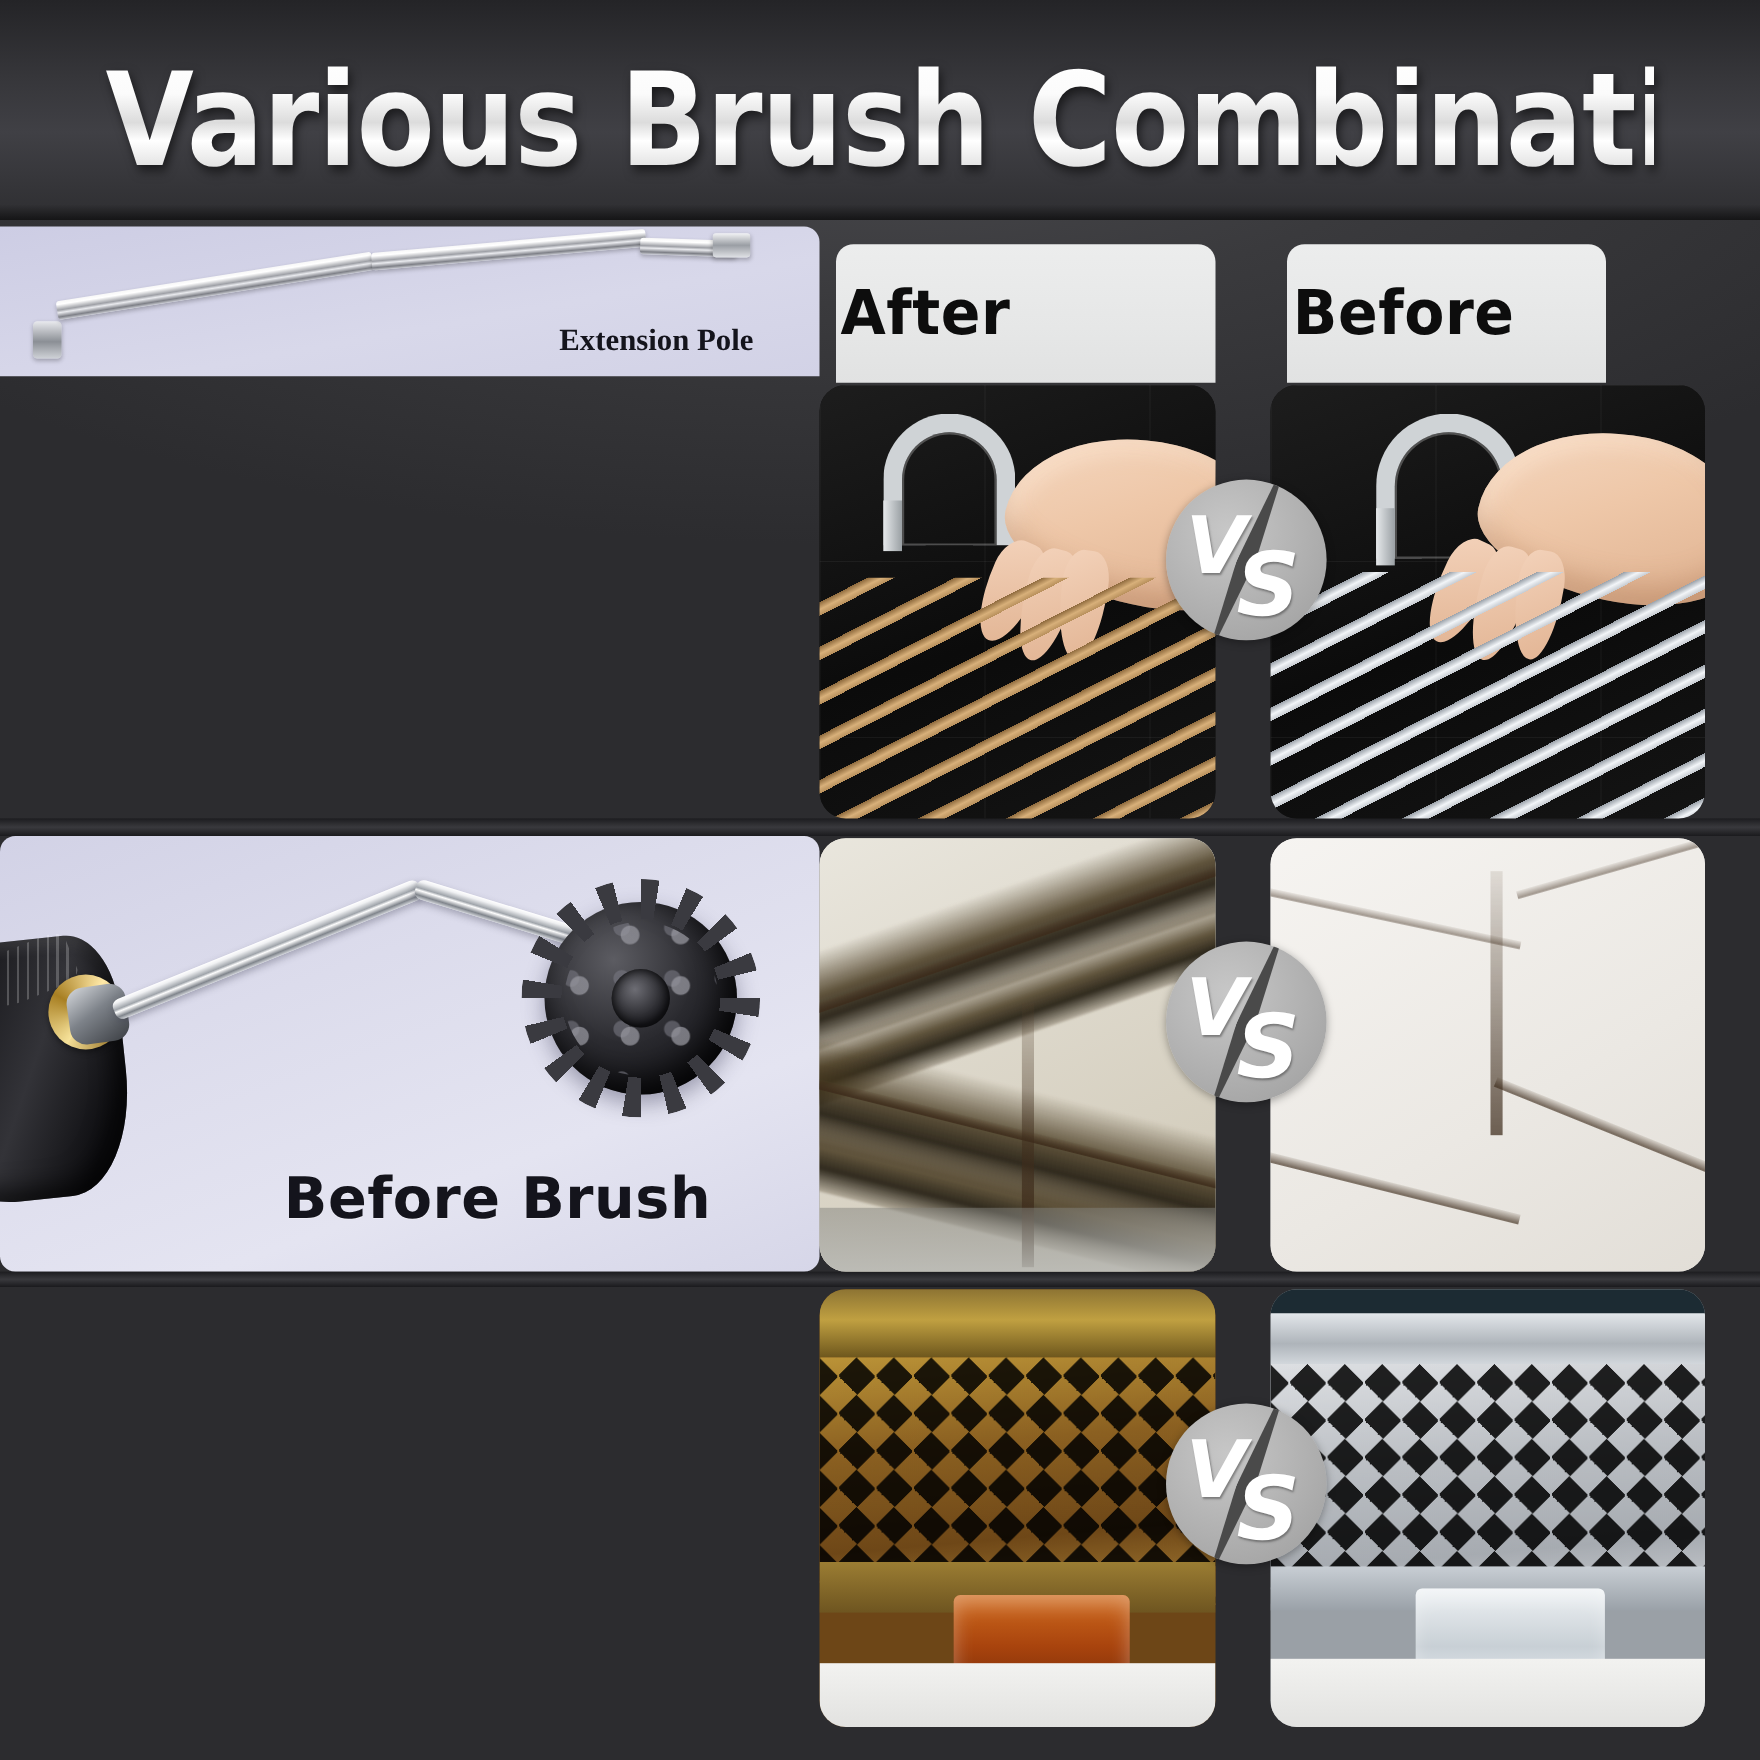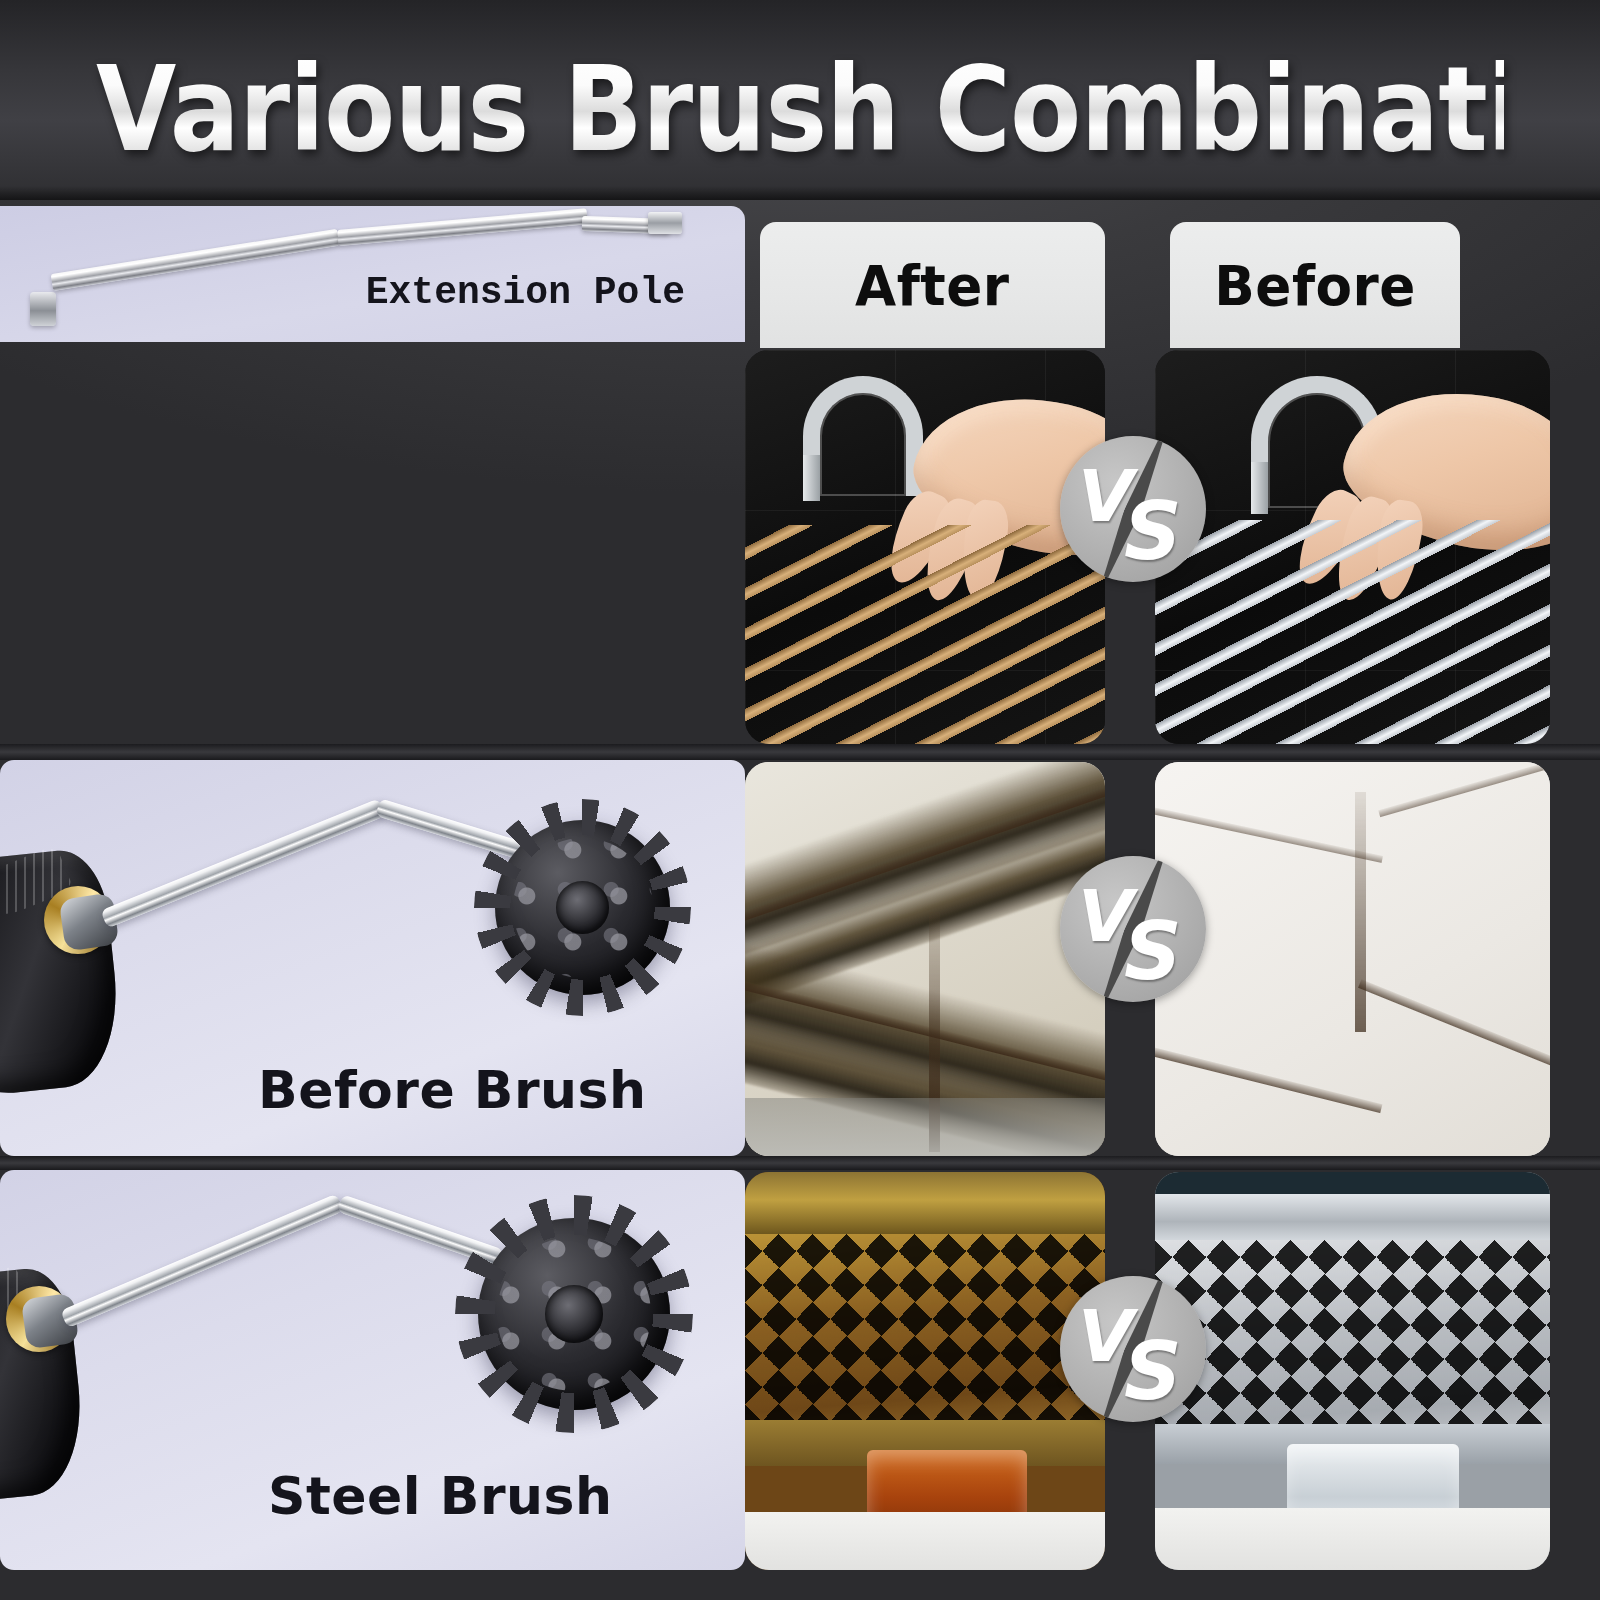--- a/index.html
+++ b/index.html
@@ -92,10 +92,10 @@
   }
   #pole-label {
     position: absolute;
-    right: 60px; bottom: 28px;
-    font-family: Liberation Mono, monospace;
+    right: 60px; bottom: 16px;
+    font-family: Liberation Serif, serif;
     font-weight: bold;
-    font-size: 38px;
+    font-size: 28px;
     color: #14141c;
     white-space: nowrap;
   }

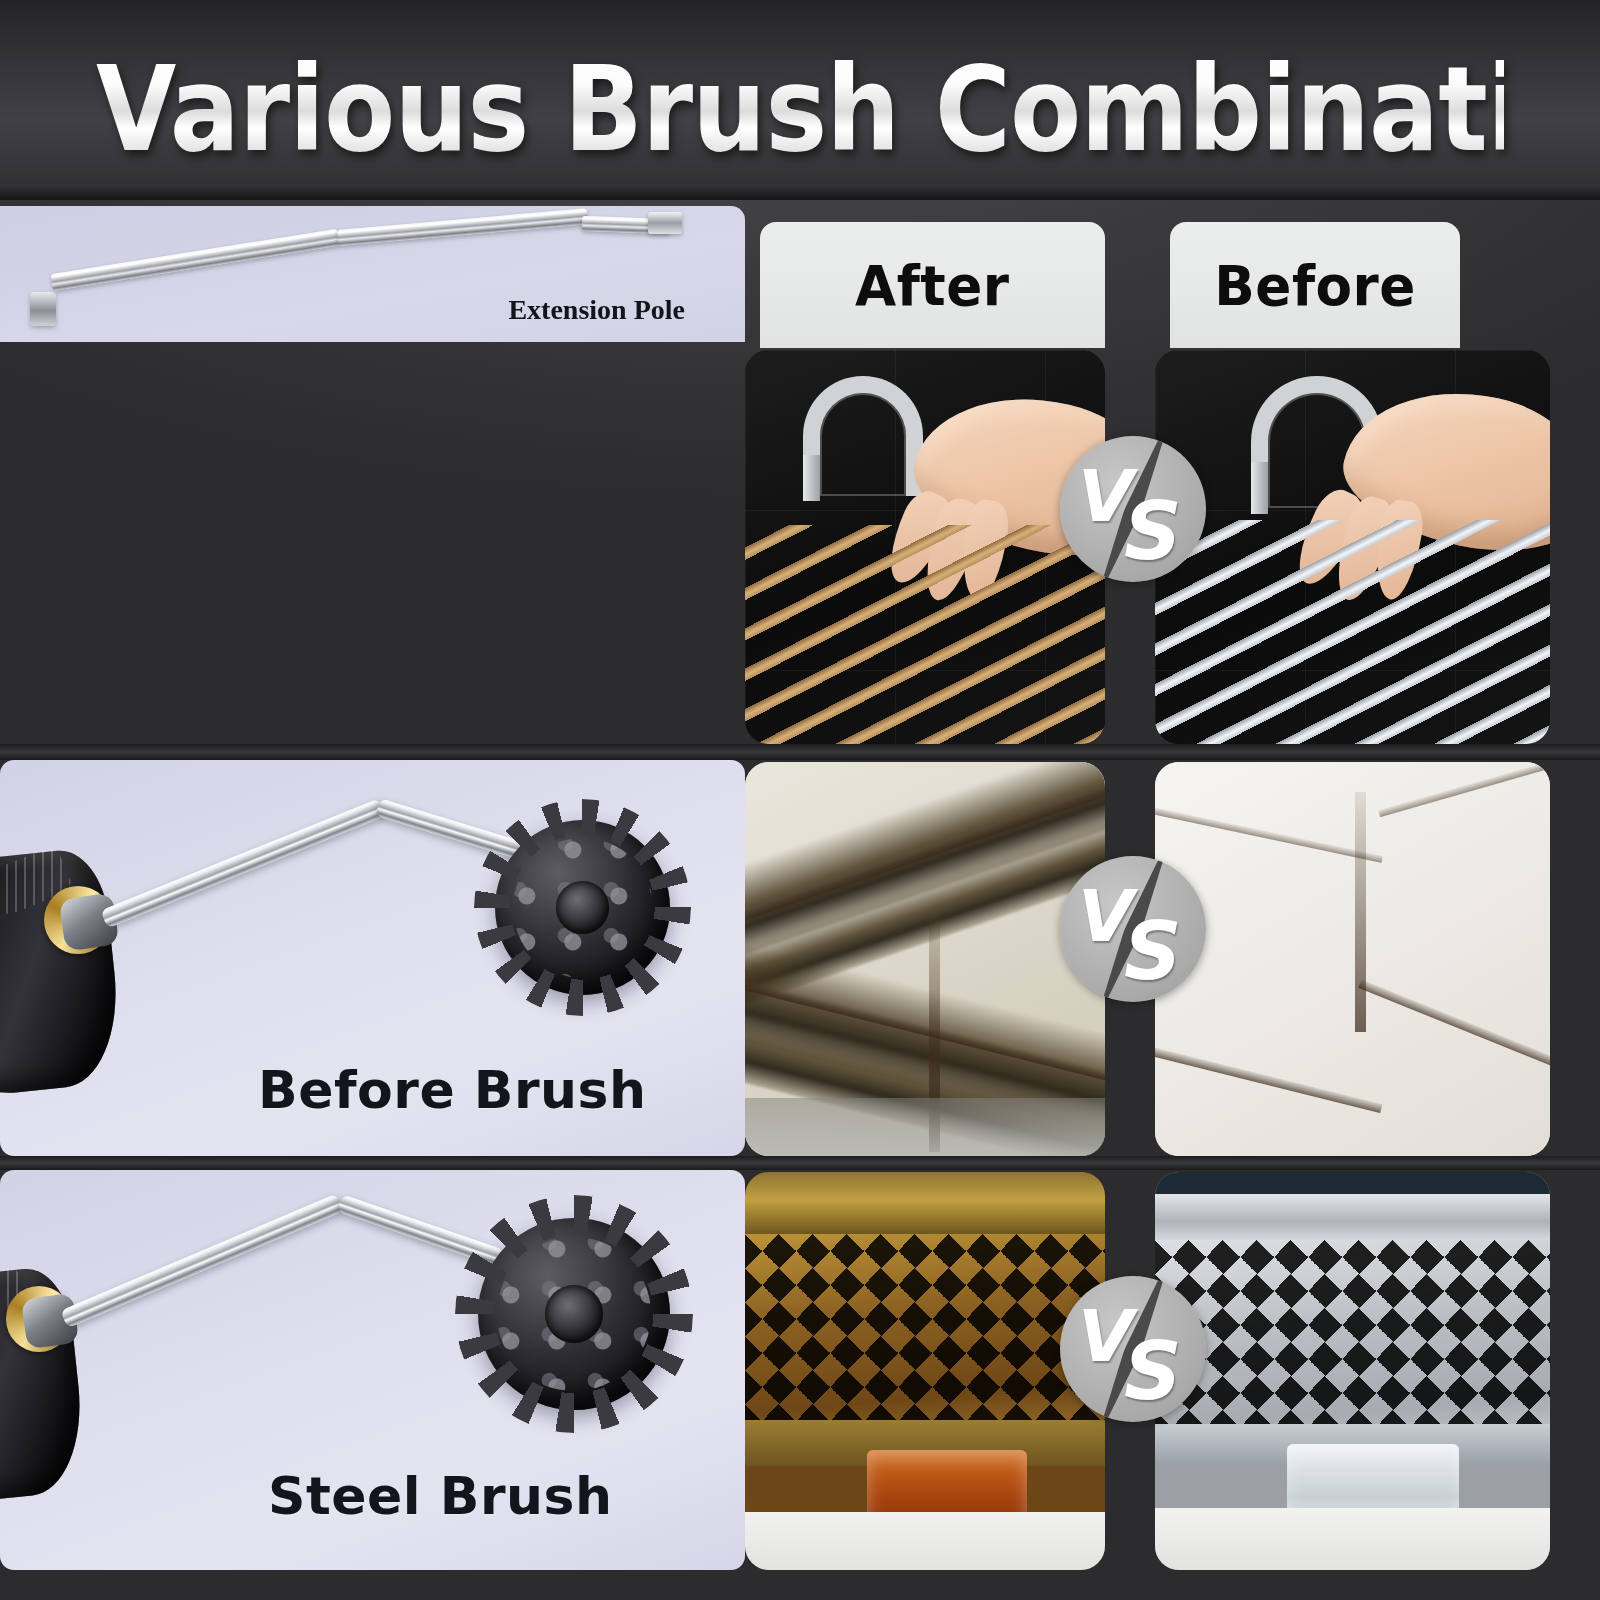--- a/index.html
+++ b/index.html
@@ -116,7 +116,7 @@
     border-radius: 16px 16px 0 0;
     display: flex;
     align-items: center;
-    justify-content: center;
+    justify-content: flex-start;
   }
   .label-tab span {
     font-family: "DejaVu Sans", sans-serif;

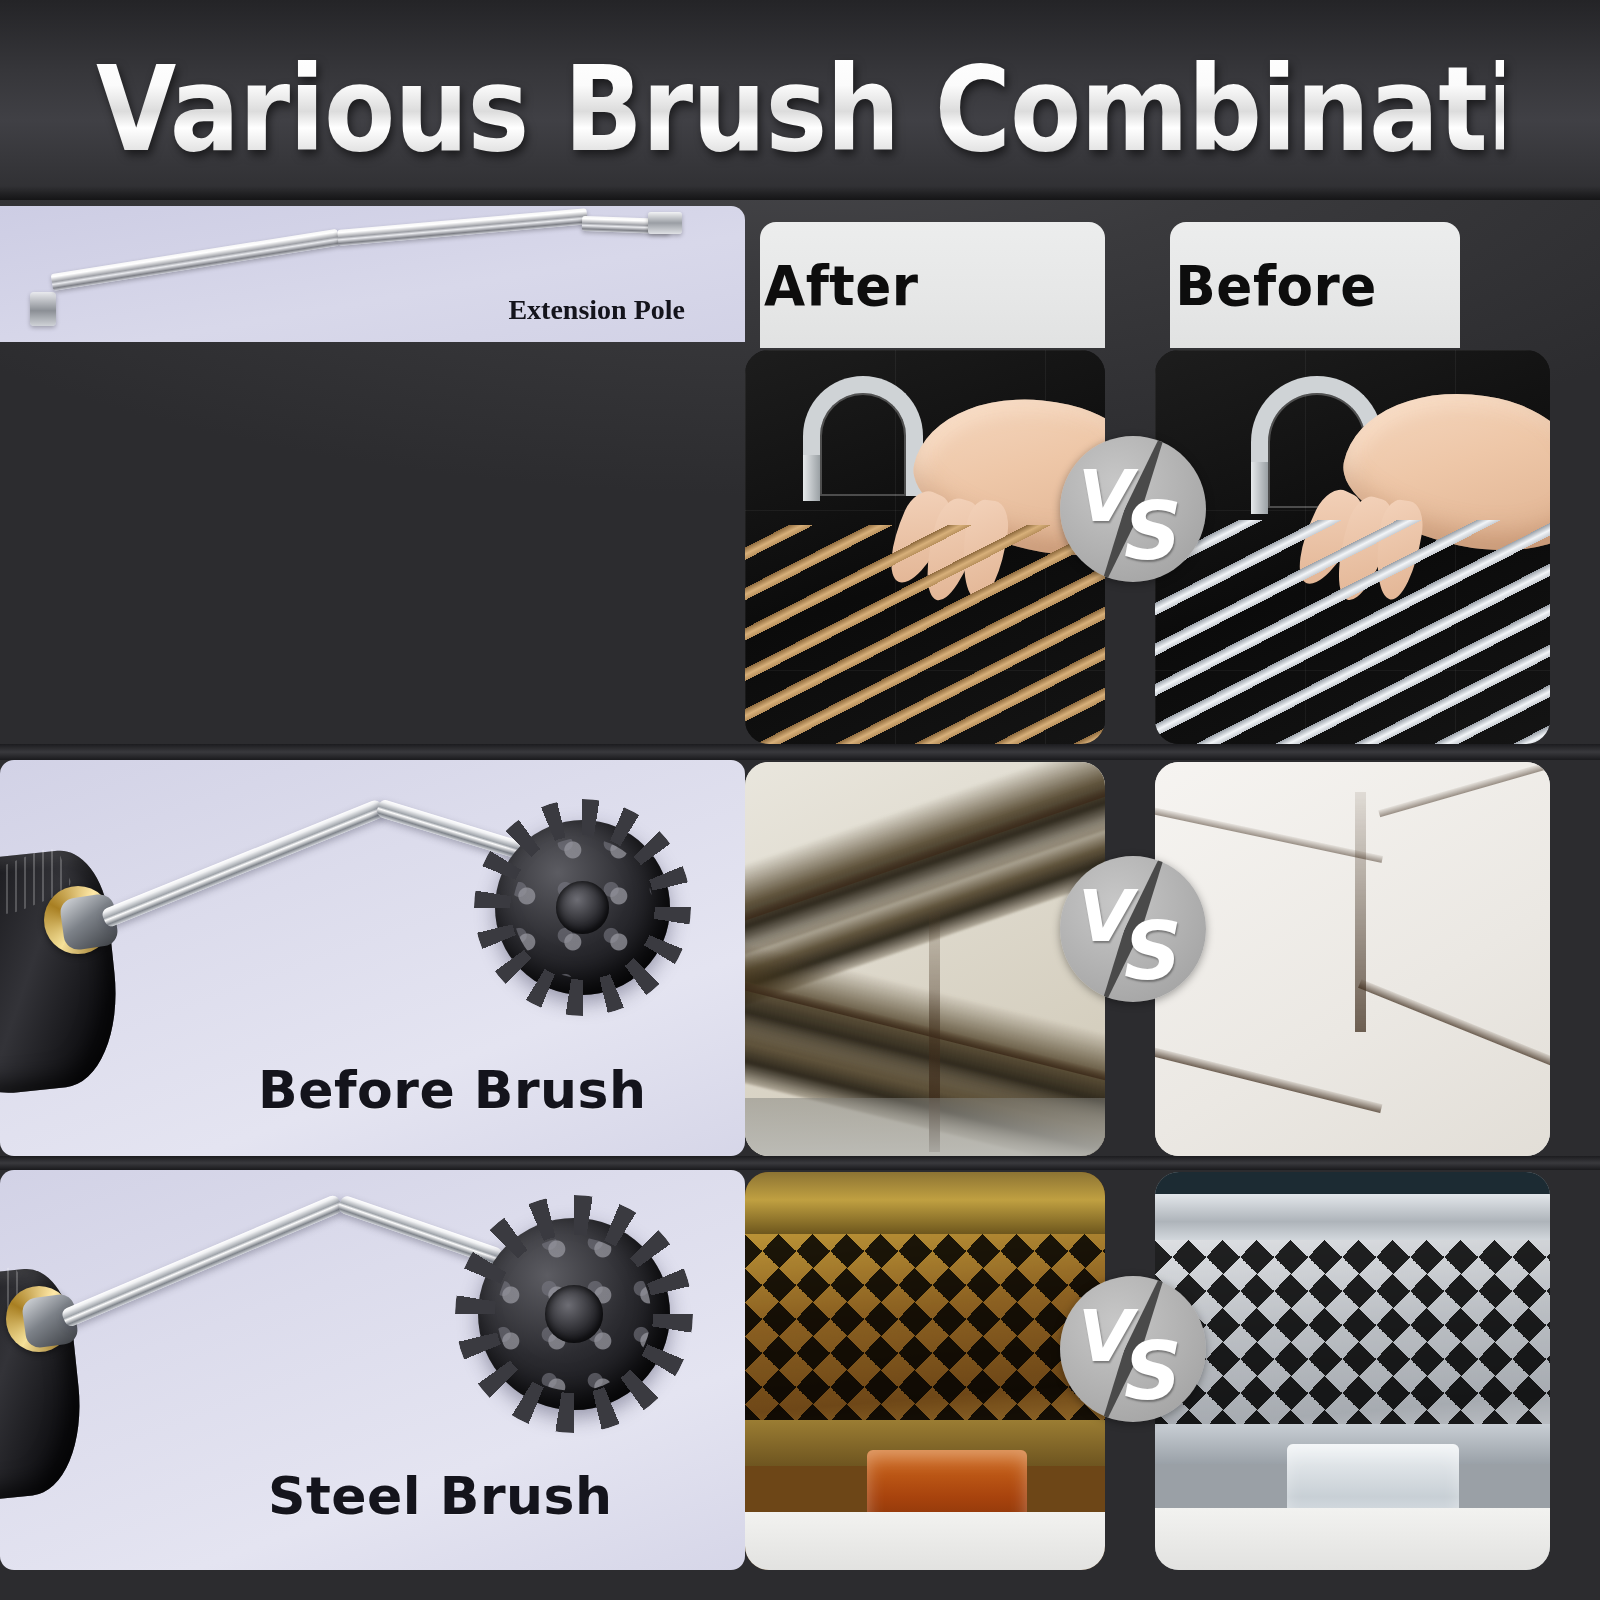--- a/index.html
+++ b/index.html
@@ -460,22 +460,6 @@
     <div class="s">S</div>
   </div>
 
-  <div class="panel brush-panel" style="left:0; top:1170px; width:745px; height:400px;">
-    <div>
-      <div class="gun" style="left:-112px; top:104px; width:190px; height:226px; transform:rotate(-6deg);"></div>
-      <div class="gun-ribs" style="left:-60px;  top:108px; width:86px;  height:46px; transform:rotate(-22deg);"></div>
-      <div class="collar-gold" style="left:6px;   top:116px; width:66px; height:66px;"></div>
-      <div class="collar-nut" style="left:24px;  top:126px; width:52px; height:50px; transform:rotate(-8deg);"></div>
-      <div class="wand" style="left:64px;  top:140px; width:300px; height:19px; transform:rotate(-23deg); transform-origin:left center;"></div>
-      <div class="wand" style="left:340px; top:24px;  width:170px; height:18px; transform:rotate(19deg);  transform-origin:left center;"></div>
-      <div class="brush-gear" style="left:478px; top:48px; width:192px; height:192px;">
-        <div class="gear-teeth"></div>
-        <div class="pins"></div>
-        <div class="gear-hub"></div>
-      </div>
-    </div>
-    <div class="brush-label" style="left:268px; bottom:46px;">Steel Brush</div>
-  </div>
 
   <div class="photo" style="left:745px; top:1172px; width:360px; height:398px; background:#6d4617;">
     <div style="position:absolute;left:0;top:0;width:100%;height:62px;

